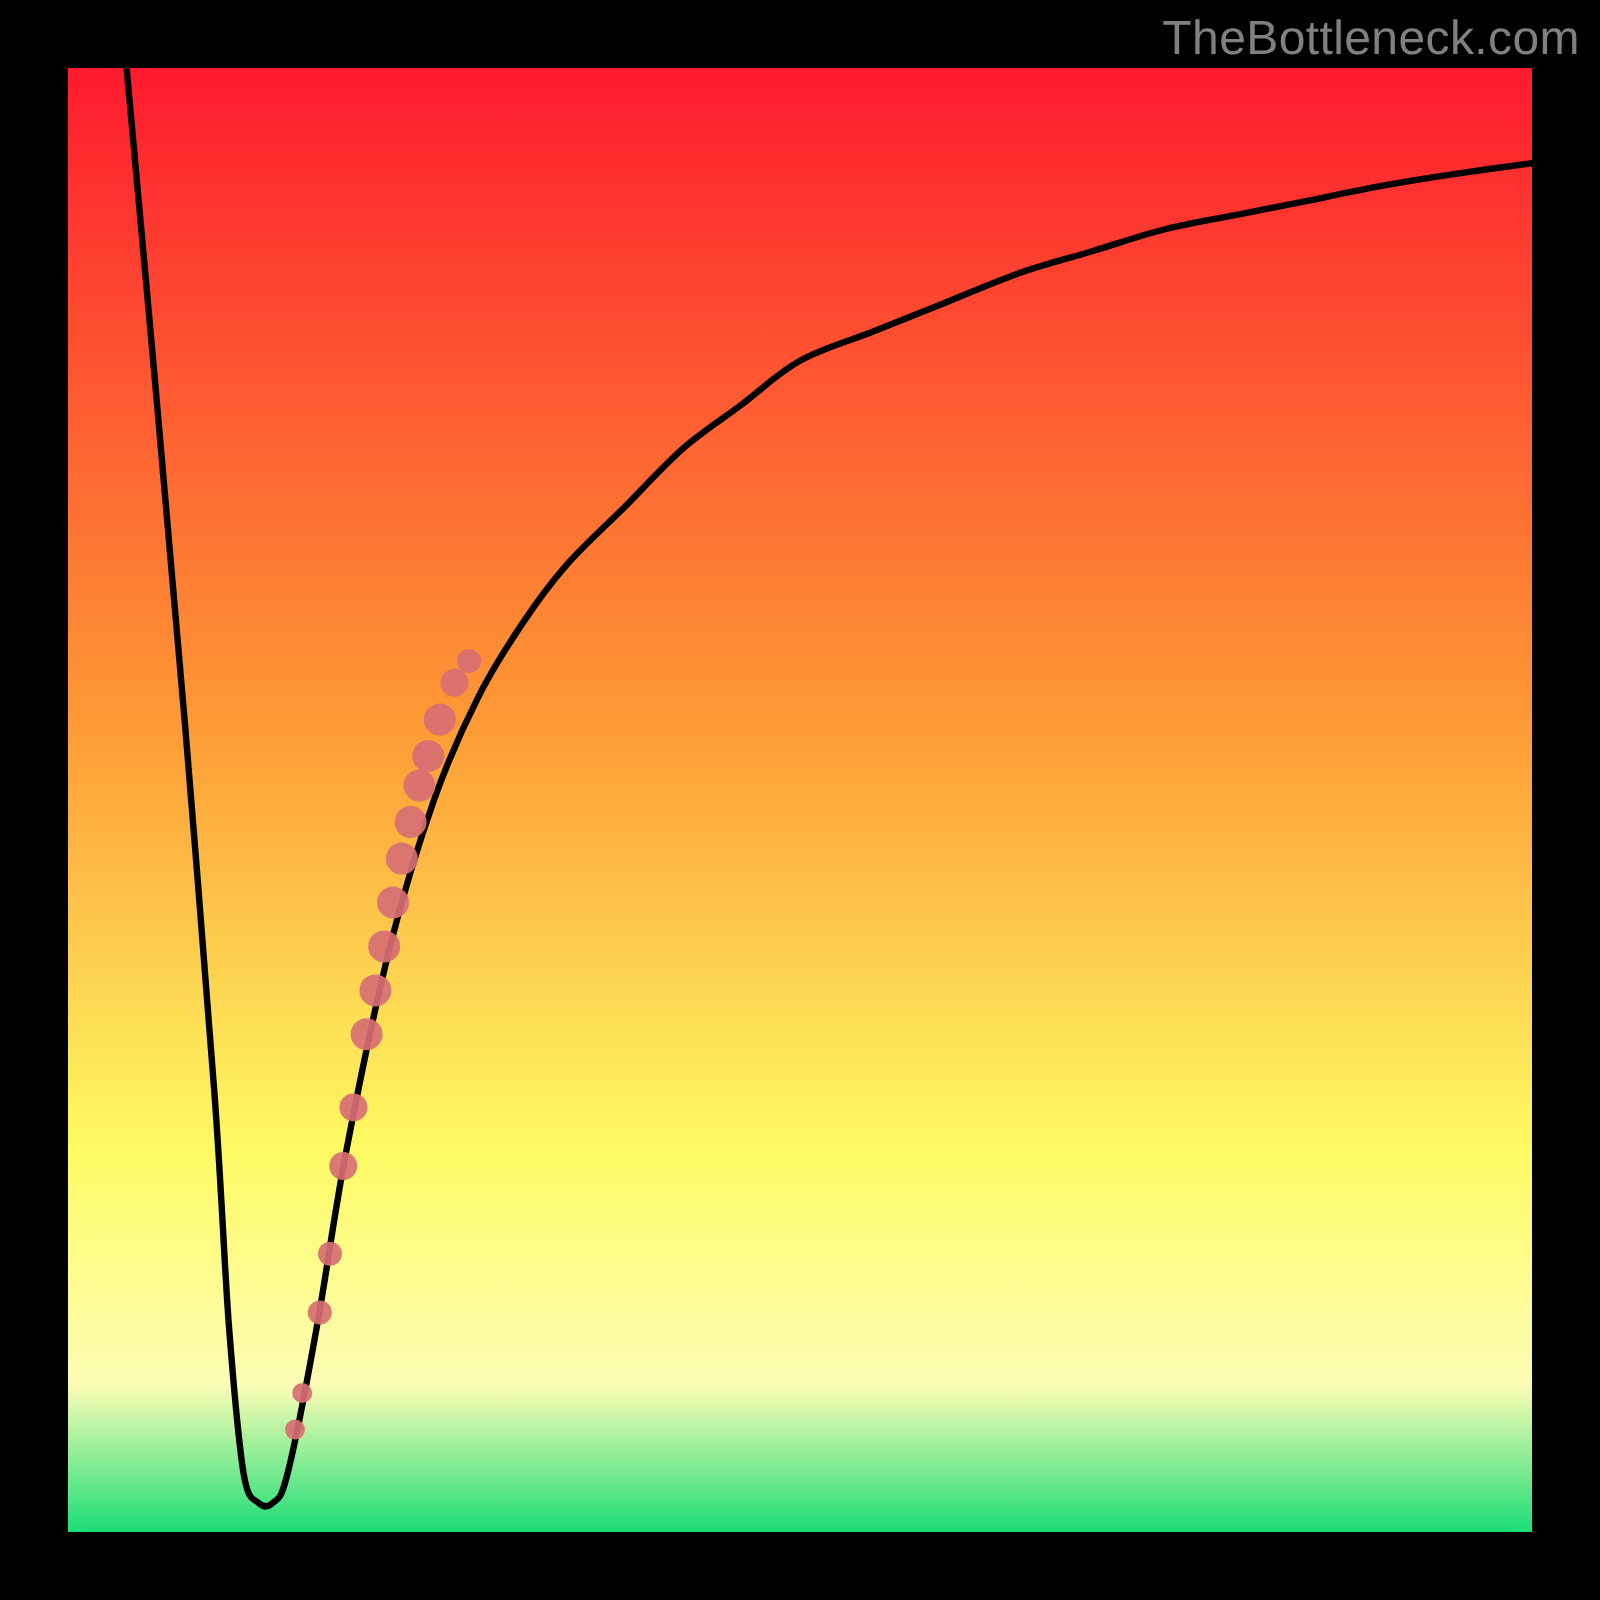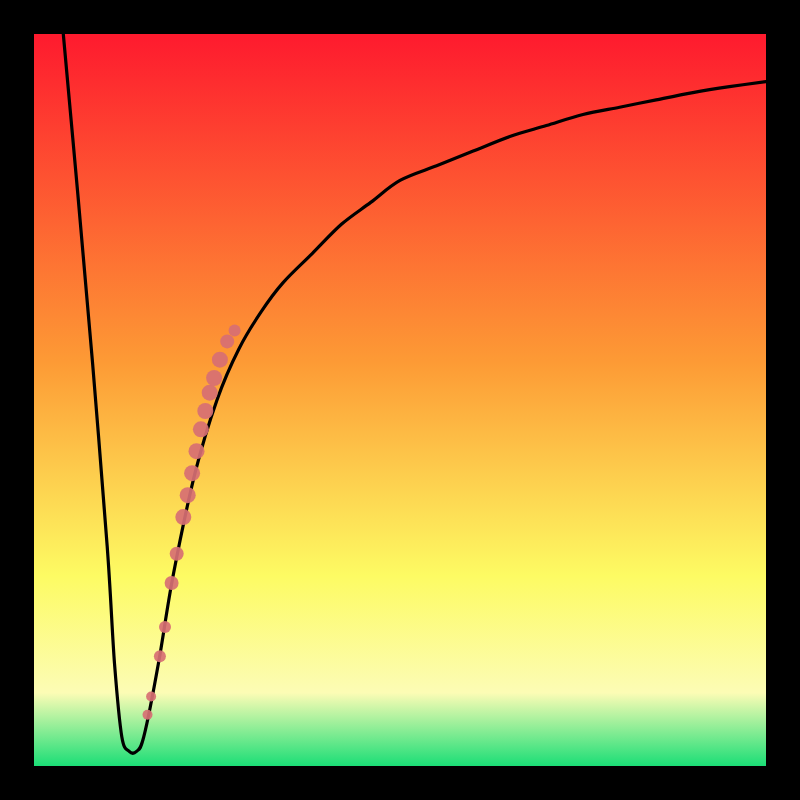--- a/index.html
+++ b/index.html
@@ -41,6 +41,7 @@
 <body>
 
 <div class="frame">
+  <div class="watermark">TheBottleneck.com</div>
   <div class="plot">
     <svg id="svg" width="732" height="732" viewBox="0 0 732 732">
       <defs>

